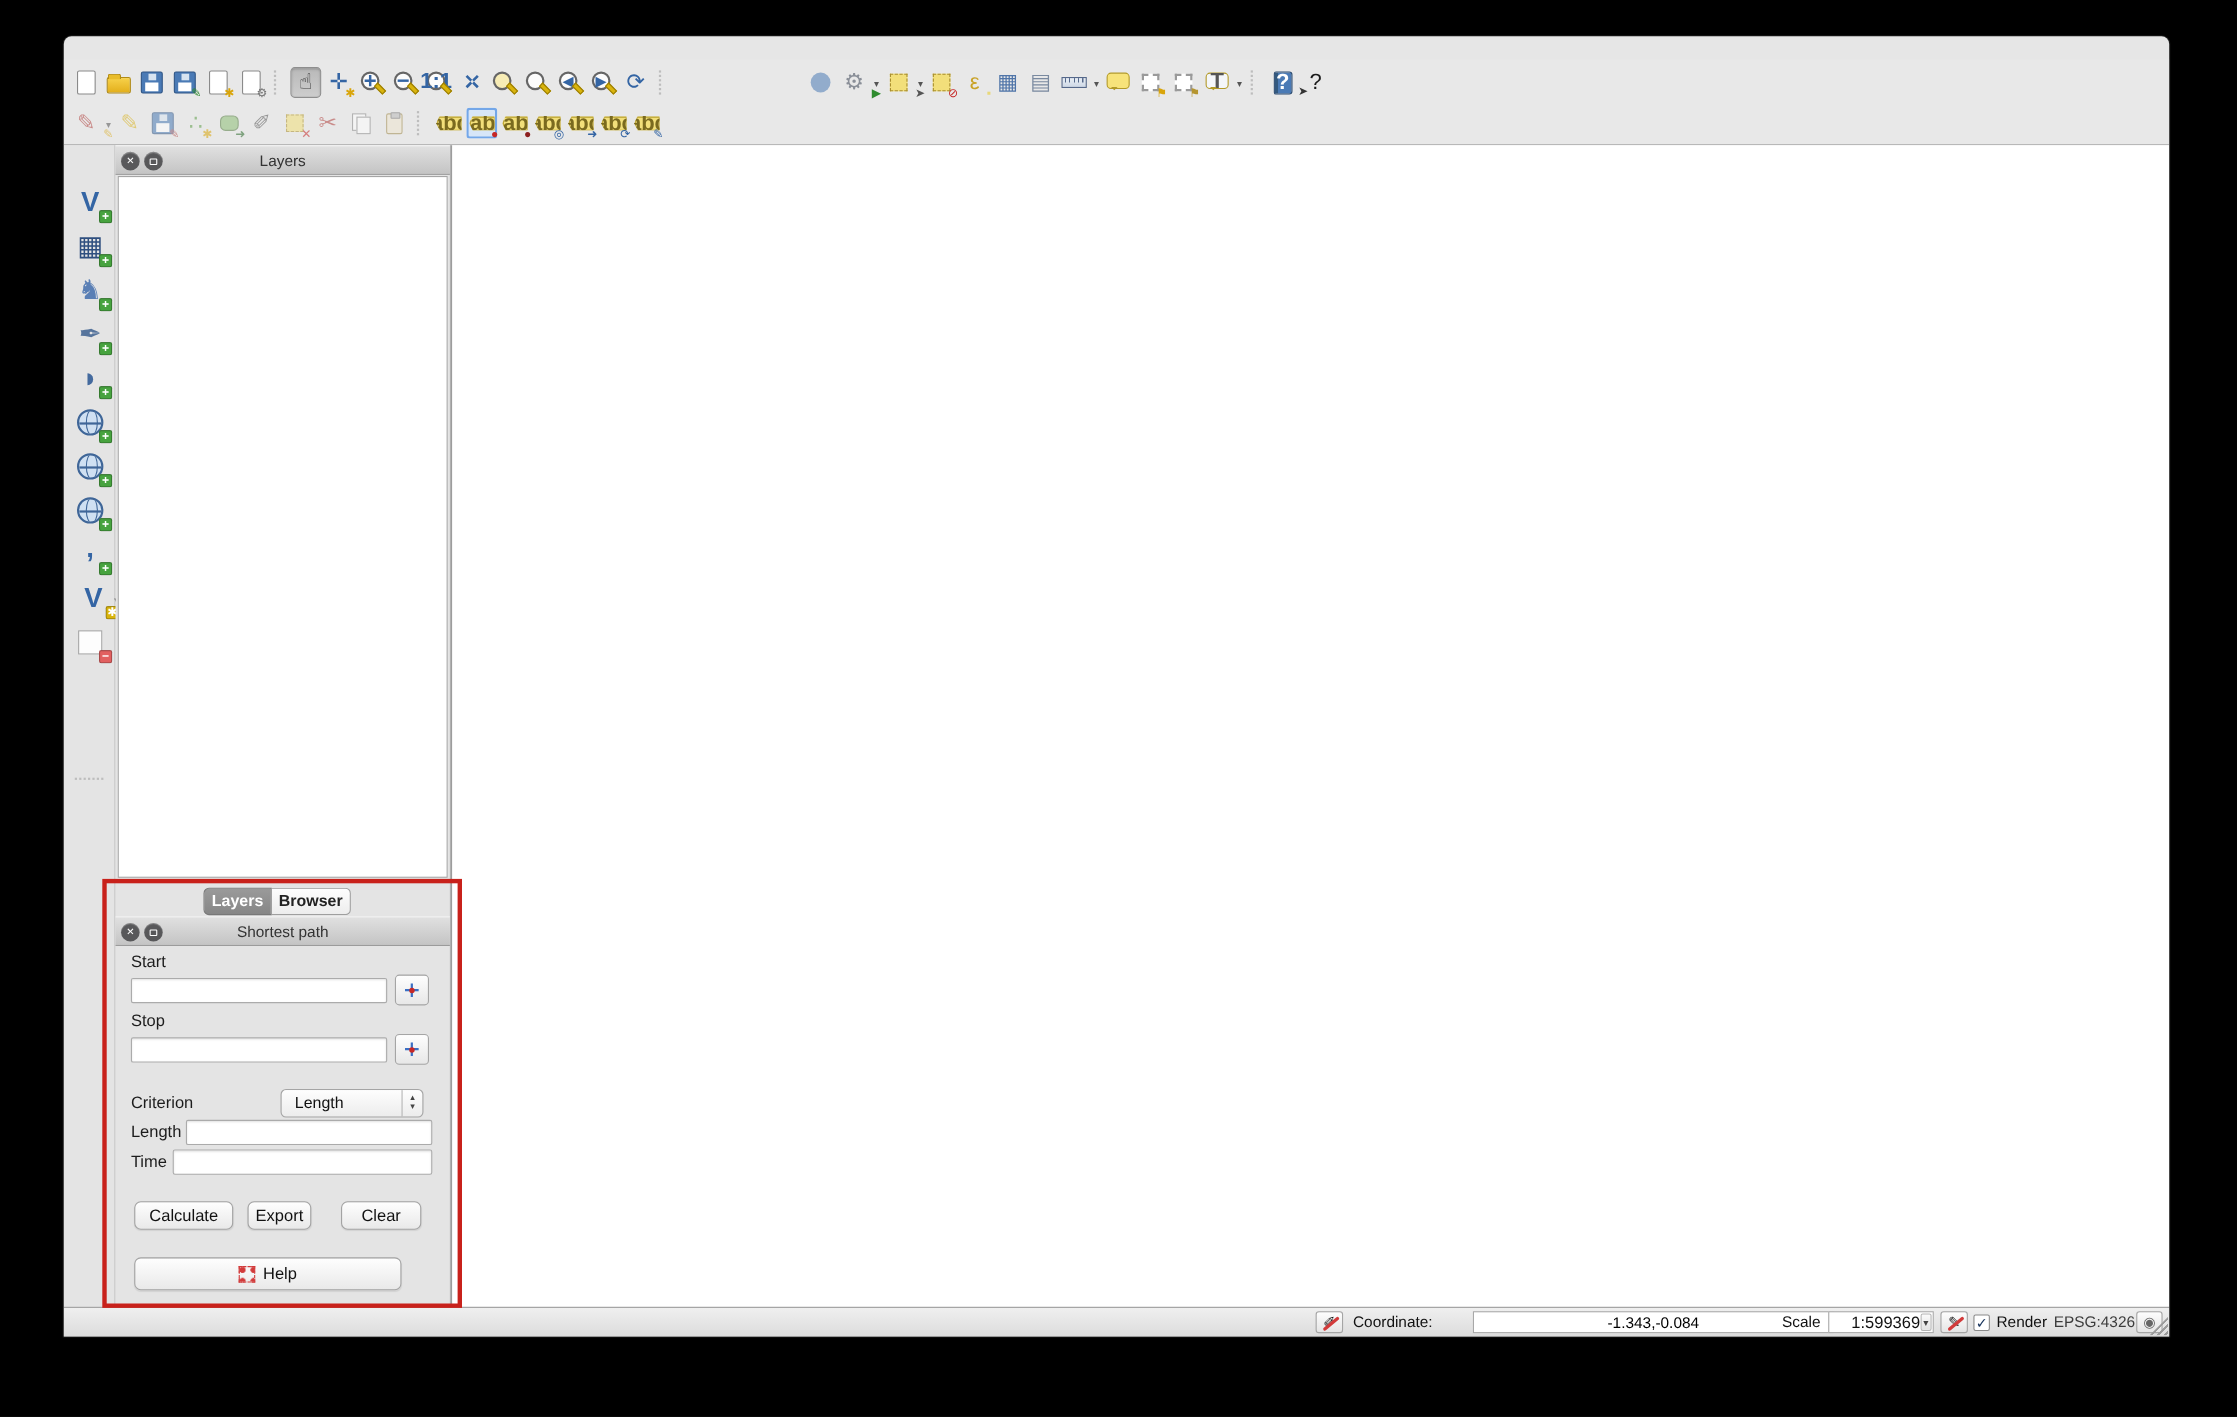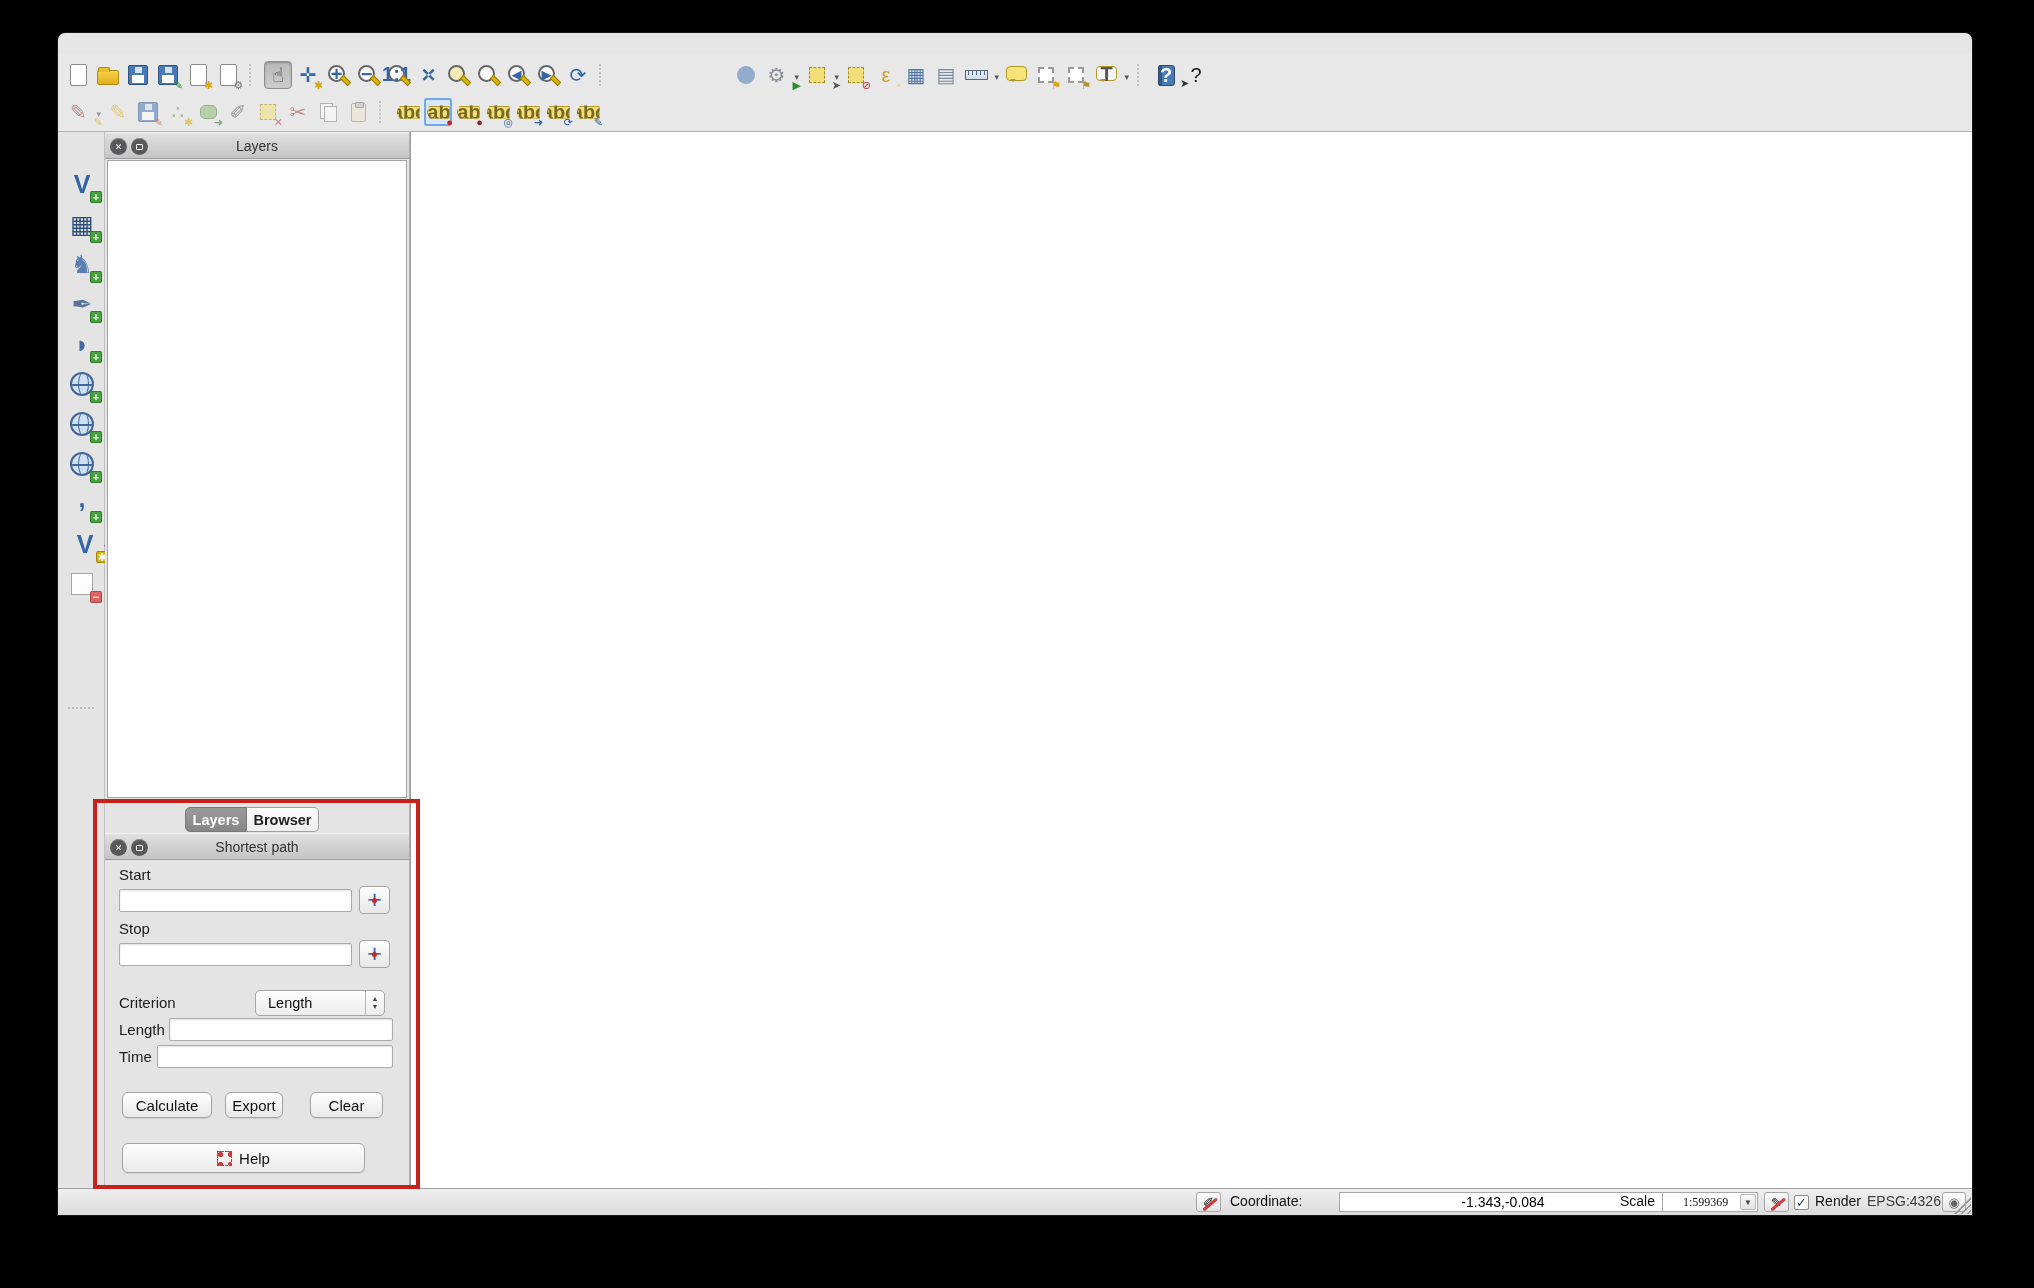--- a/index.html
+++ b/index.html
@@ -121,7 +121,7 @@
   .sb-input{position:absolute;top:3px;height:20px;background:#fff;border:1px solid #a8a8a8;font-size:14px;
     text-align:center;font-family:inherit;padding:0;}
   .sb-combo{position:absolute;top:3px;height:20px;background:#fff;border:1px solid #a8a8a8;display:flex;align-items:center;}
-  .sb-combo .ctext{flex:1;padding-left:20px;font-size:12px;font-family:Liberation Serif, serif;}
+  .sb-combo .ctext{flex:1;padding-left:20px;font-size:15px;}
   .sb-combo .carr{width:16px;height:16px;margin-right:1px;background:linear-gradient(#fafafa,#e2e2e2);
     border:1px solid #b5b5b5;border-radius:2px;display:flex;align-items:center;justify-content:center;font-size:8px;color:#444;}
   .cbx{position:absolute;top:6px;width:15px;height:15px;background:#fff;border:1px solid #8a8a8a;border-radius:2px;

